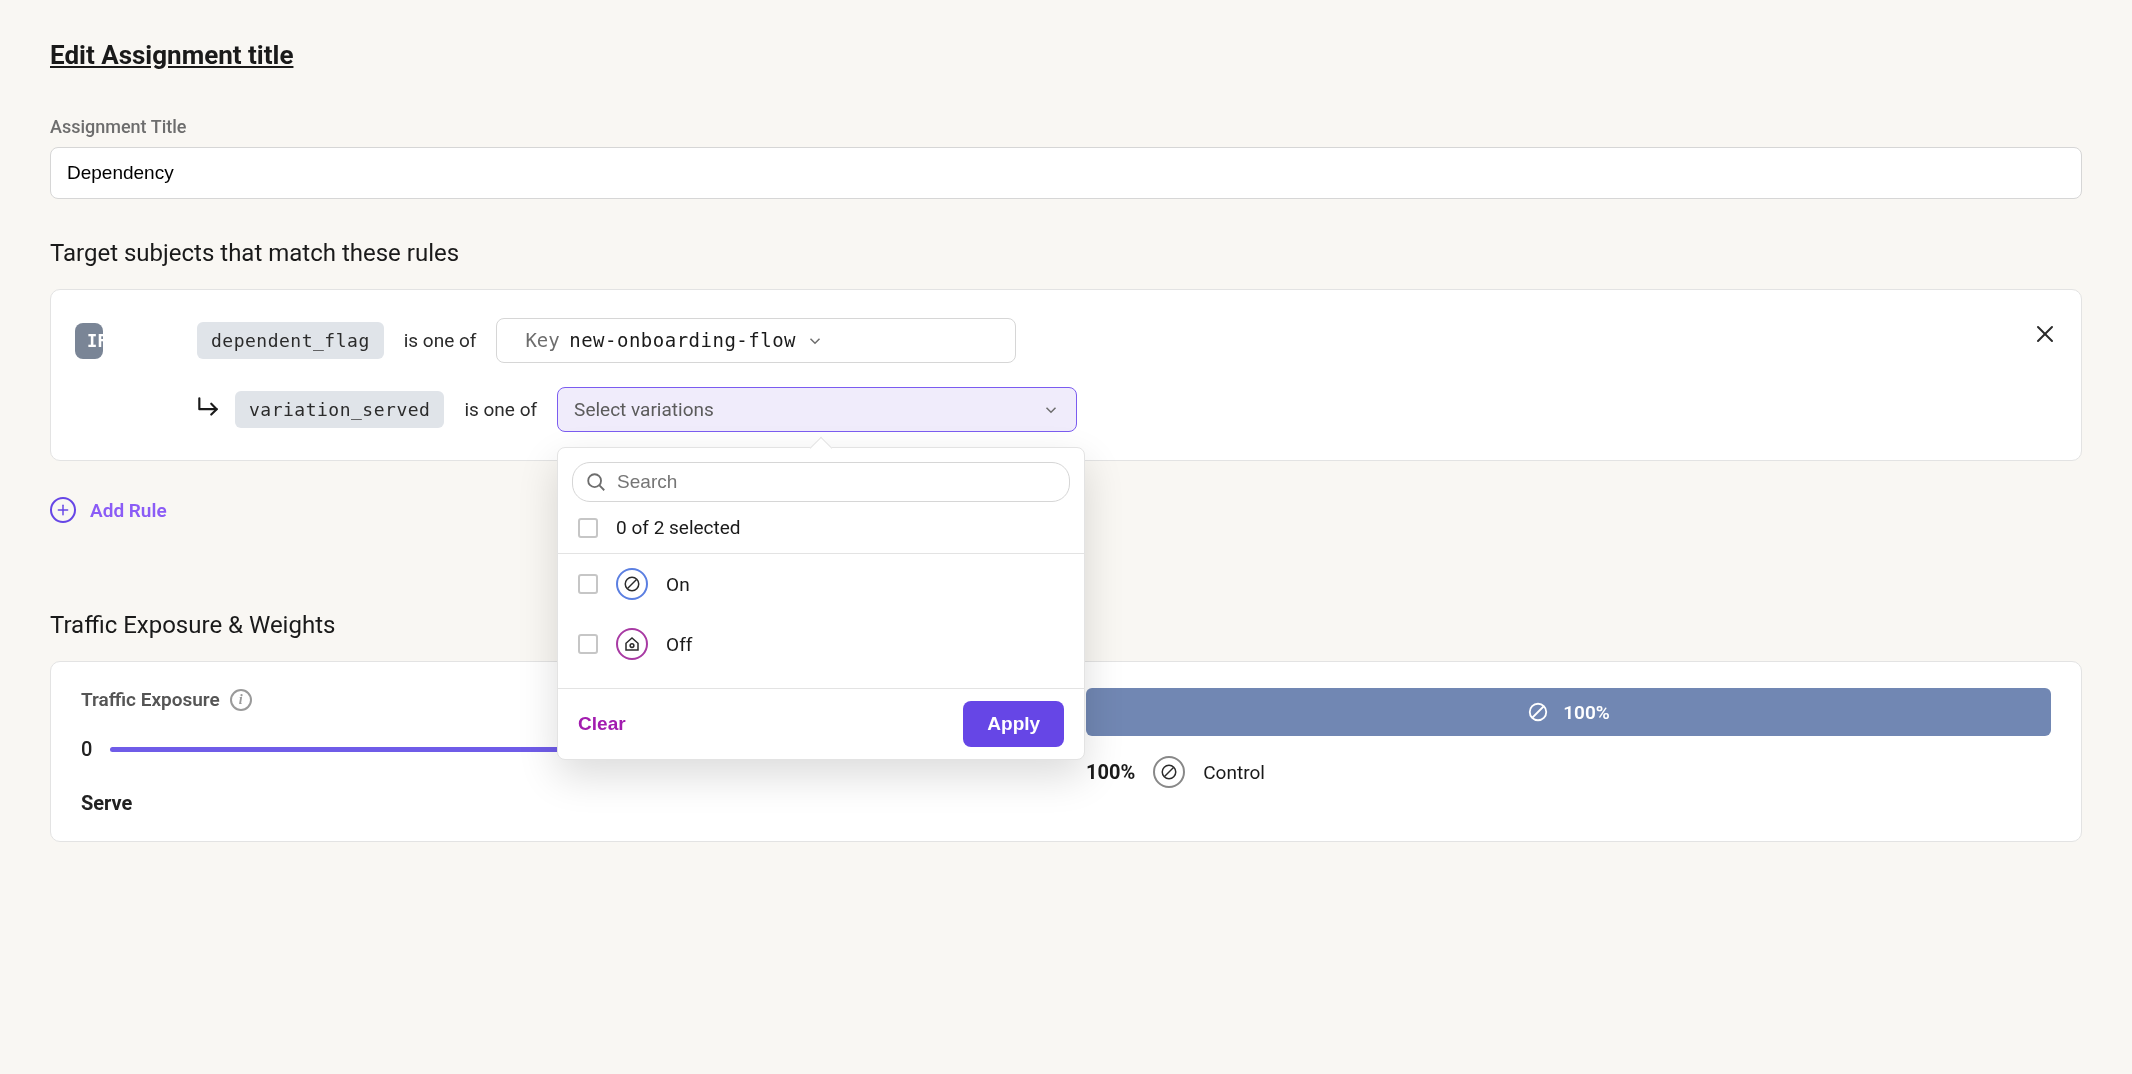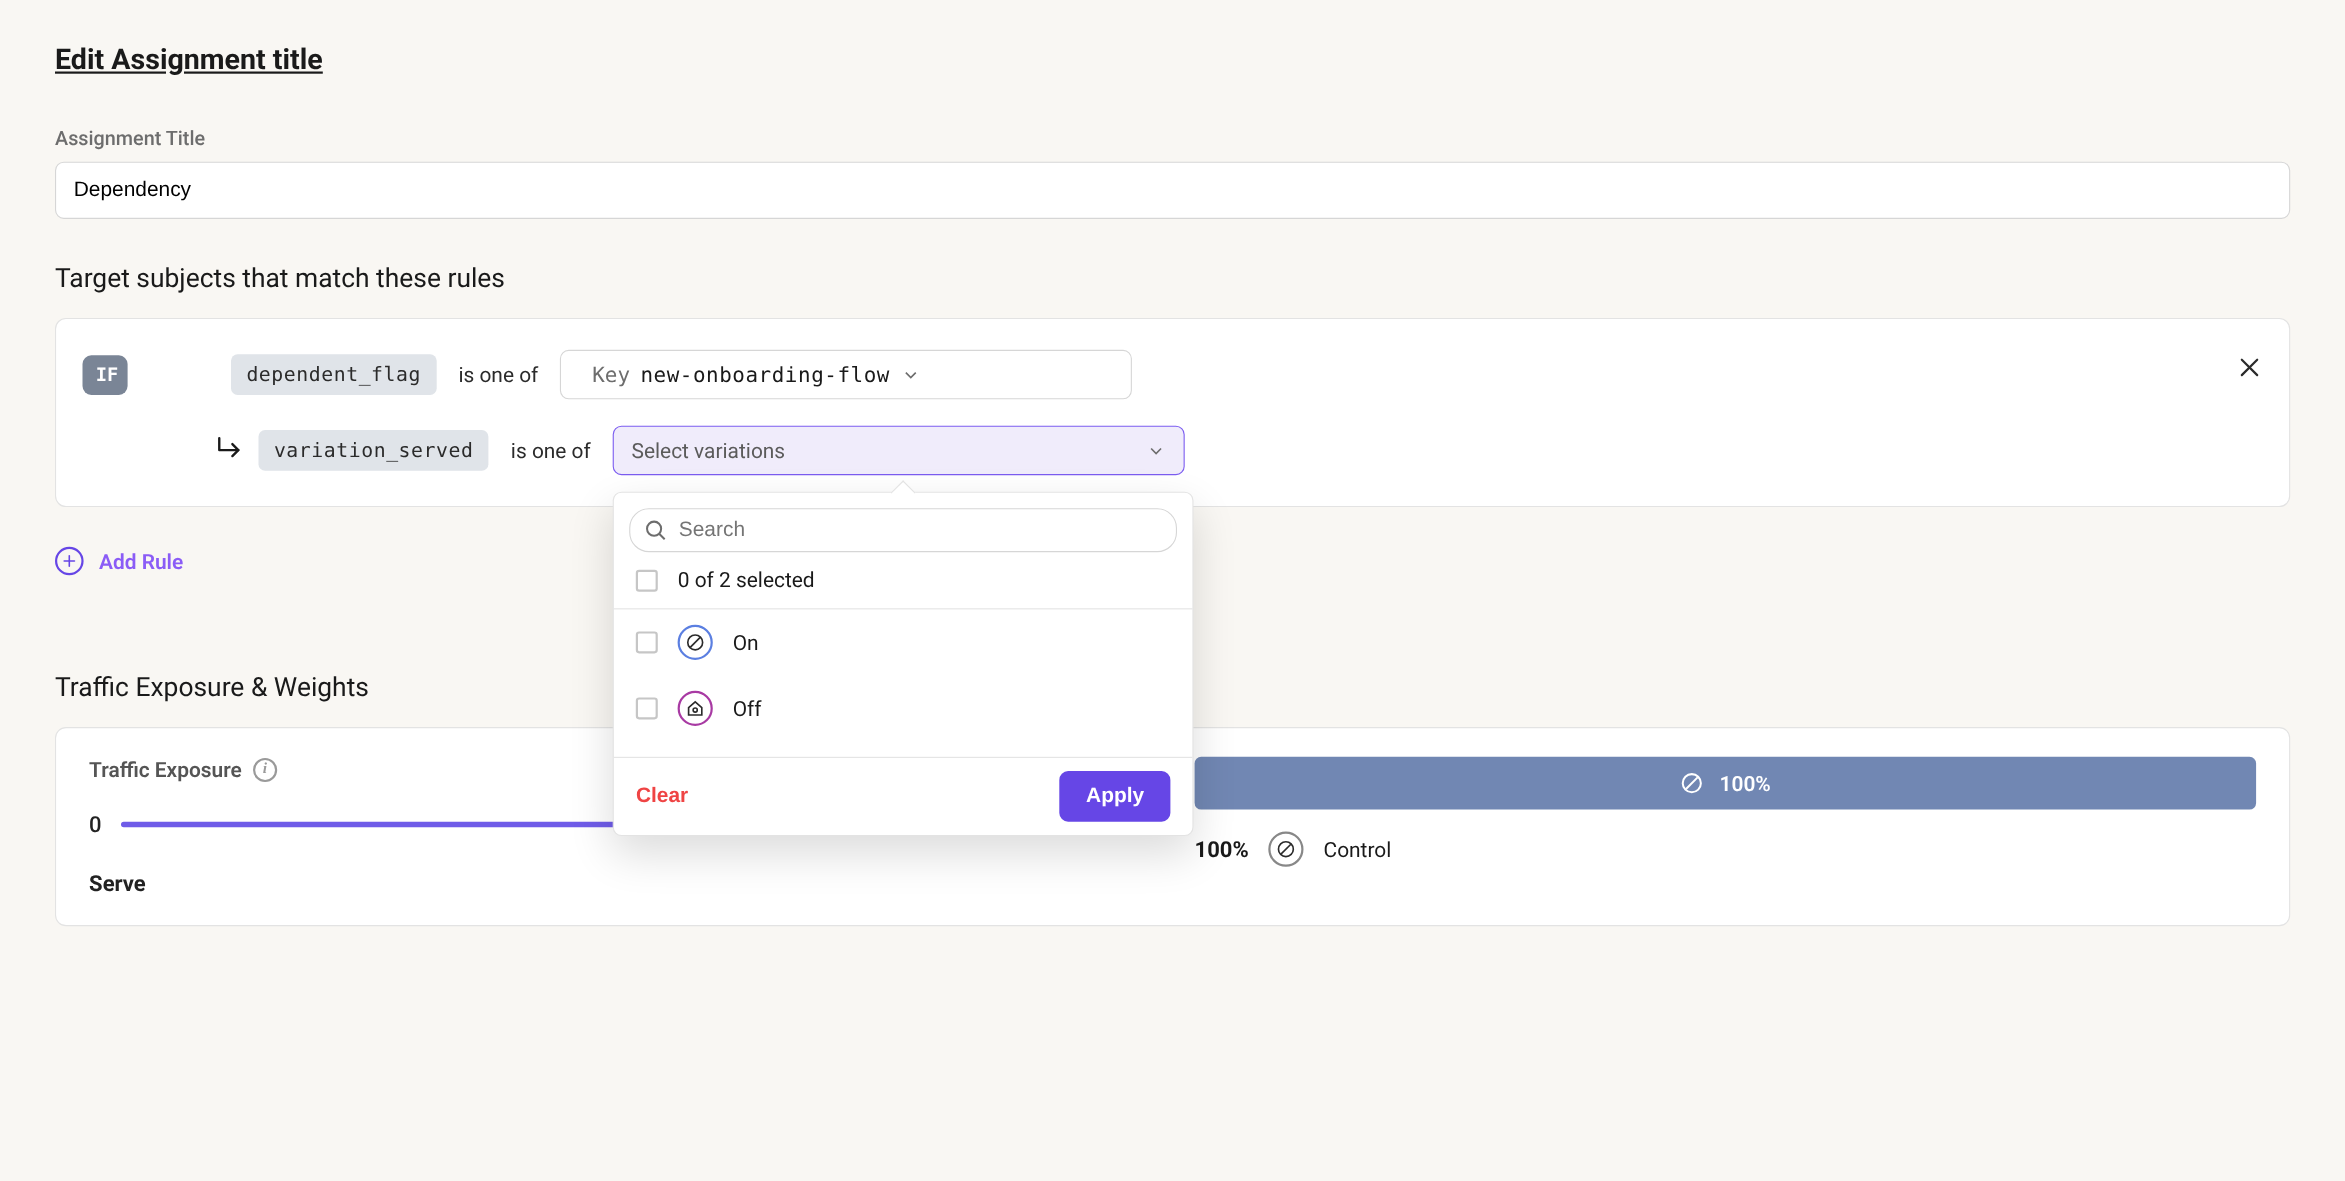--- a/index.html
+++ b/index.html
@@ -11,7 +11,7 @@
 .rules-card { background: #fff; border: 1px solid #e3e3e3; border-radius: 10px; padding: 28px 24px; margin-bottom: 36px; }
 .rule-row { display: flex; align-items: center; gap: 20px; position: relative; }
 .rule-row + .rule-row { margin-top: 24px; }
-.if-badge { background: #7a8596; color: #fff; font-family: ui-monospace, Menlo, Consolas, monospace; font-weight: 700; font-size: 17px; padding: 8px 12px; border-radius: 8px; width: 41px; text-align:center;}
+.if-badge { background: #7a8596; color: #fff; font-family: ui-monospace, Menlo, Consolas, monospace; font-weight: 700; font-size: 17px; padding: 8px 12px; border-radius: 8px; width: 28px; text-align:center;}
 .indent-spacer { width: 46px; }
 .arrow-icon { margin-left: 54px; margin-right: -6px; }
 .chip { background: #e0e4e9; color: #2b2b2b; font-family: ui-monospace, Menlo, Consolas, monospace; font-size: 18px; padding: 8px 14px; border-radius: 6px; letter-spacing: 0.5px; }

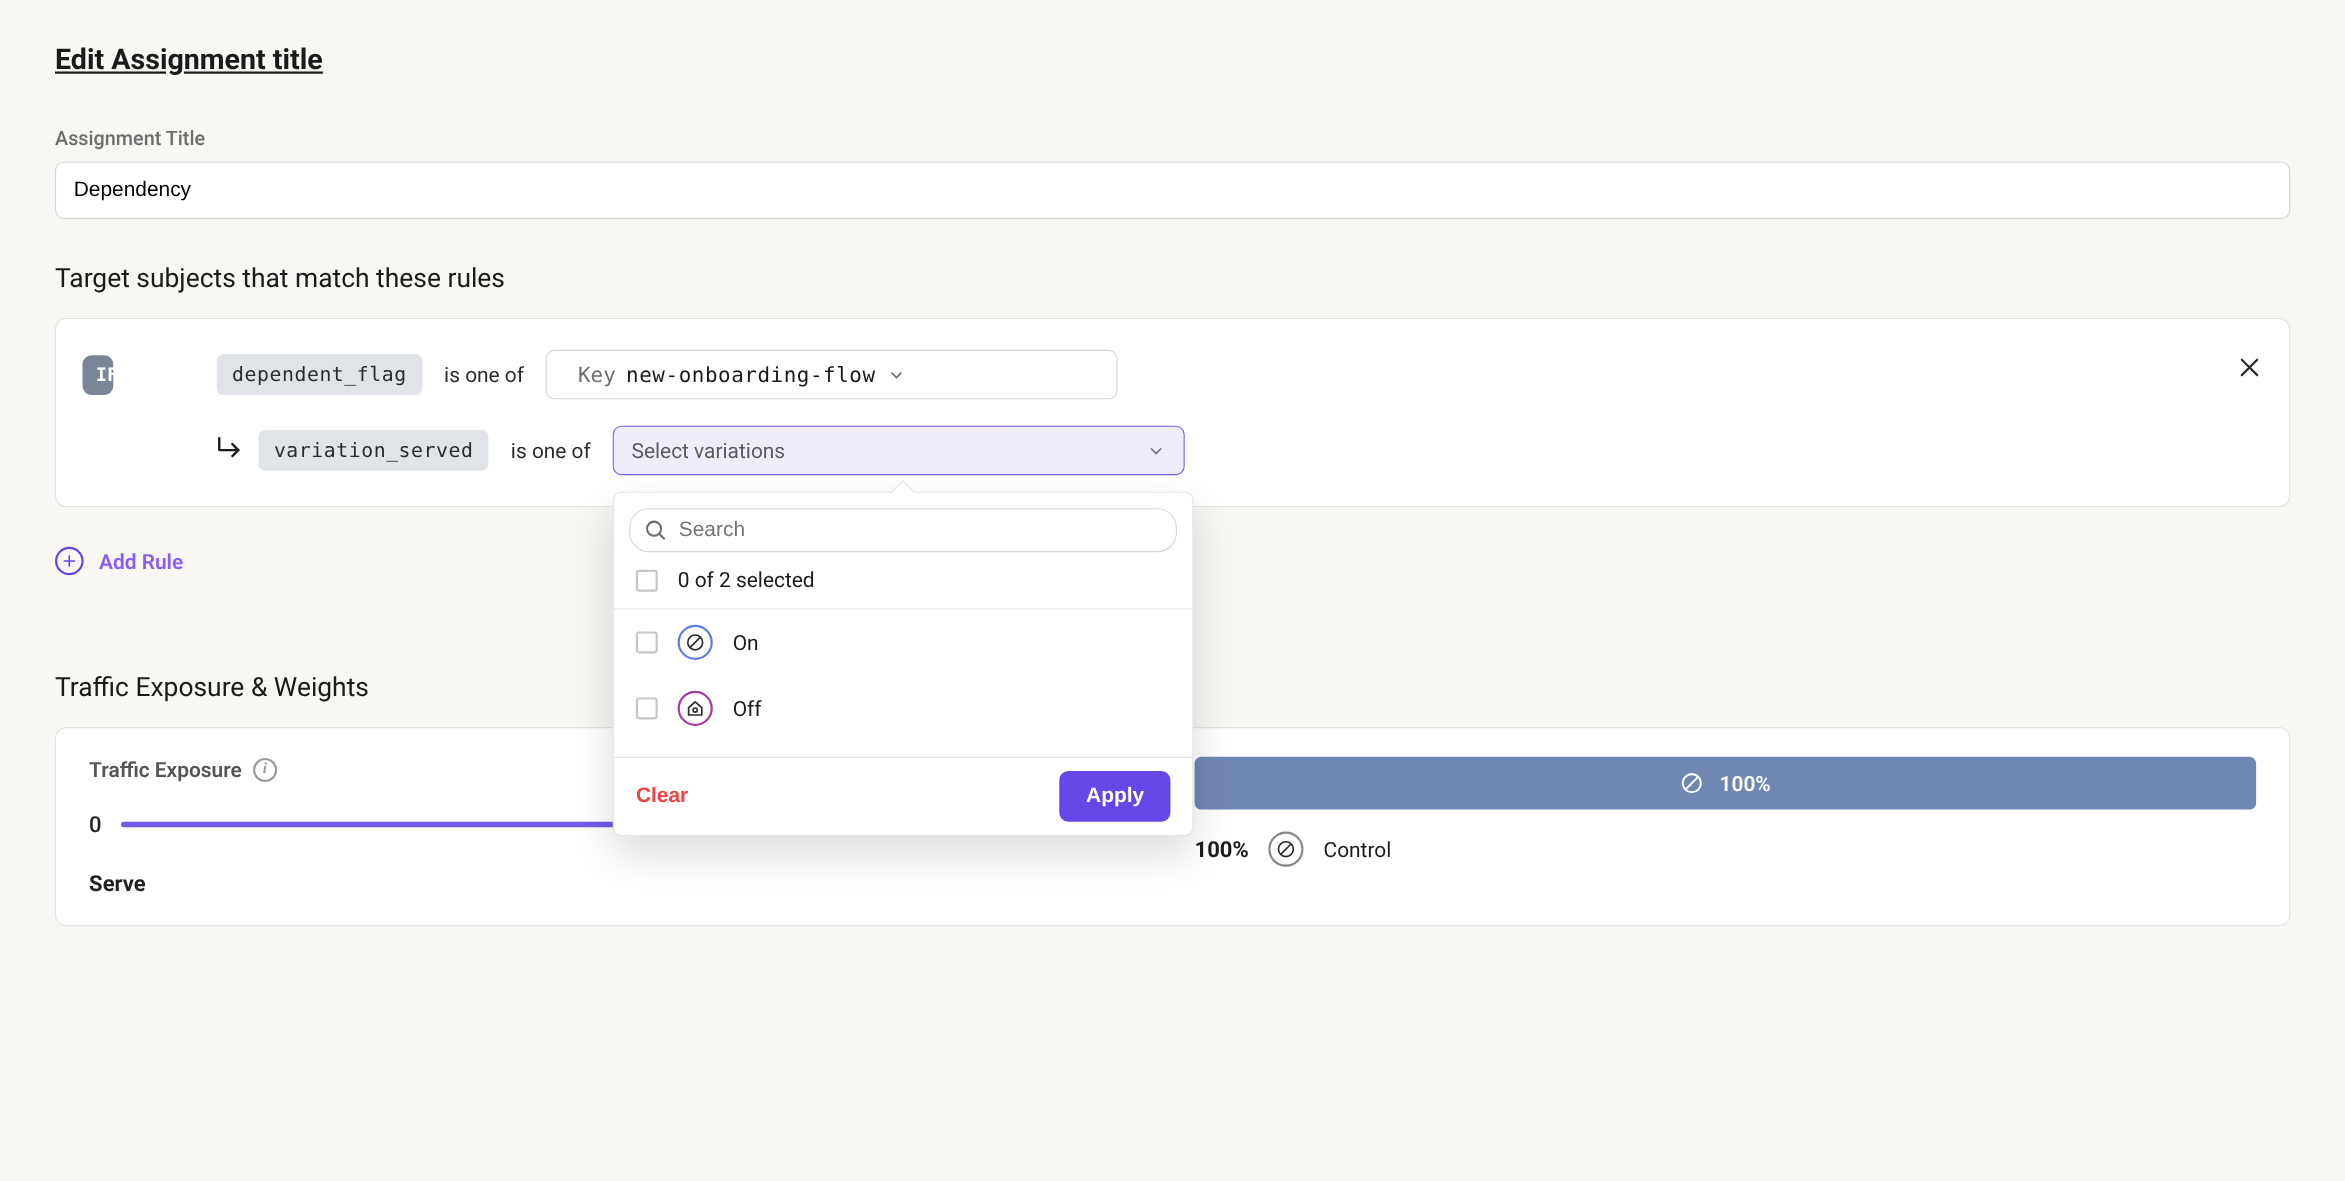--- a/index.html
+++ b/index.html
@@ -52,7 +52,7 @@
 .var-ico.off { border:2px solid #a83aa3; color:#2b2b2b;}
 .var-ico.ctl { border:2px solid #888; color:#2b2b2b;}
 .popover-footer { display:flex; justify-content:space-between; align-items:center; padding:12px 20px; border-top:1px solid #e3e3e3;}
-.btn-clear { color:#ef4444; font-weight:600; background:none; border:none; cursor:pointer; font-size:19px;}
+.btn-clear { color:#a21caf; font-weight:600; background:none; border:none; cursor:pointer; font-size:19px;}
 .btn-apply { background:#6646e6; color:#fff; font-weight:600; border:none; border-radius:8px; padding:12px 24px; font-size:19px; cursor:pointer;}
 .pos-wrap { position:relative; }
 </style>

